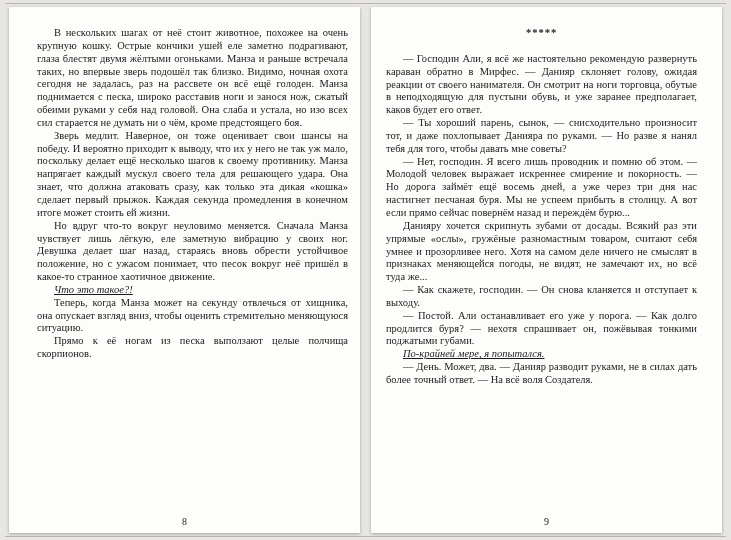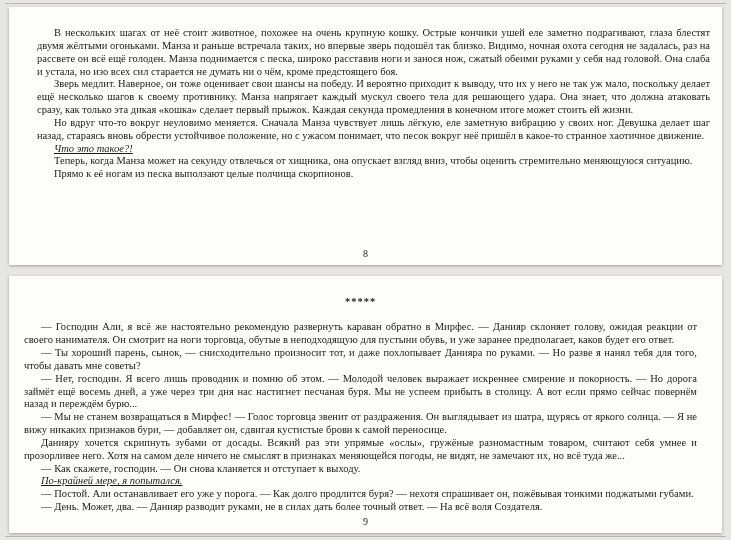--- a/index.html
+++ b/index.html
@@ -16,7 +16,6 @@
     padding: 7px 9px;
     display: flex;
     gap: 11px;
-    flex-direction: column;
   }
   .edge-line {
     position: absolute;

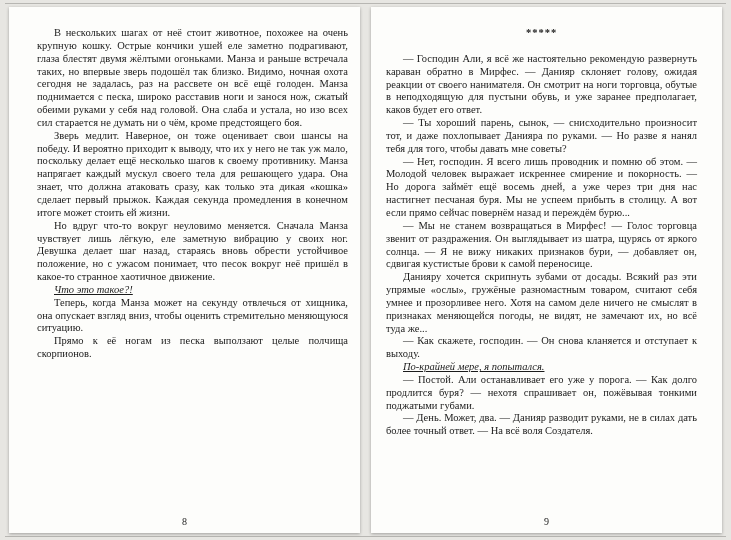--- a/index.html
+++ b/index.html
@@ -85,7 +85,6 @@
         <p class="para">— Господин Али, я всё же настоятельно рекомендую развернуть караван обратно в Мирфес. — Данияр склоняет голову, ожидая реакции от своего нанимателя. Он смотрит на ноги торговца, обутые в неподходящую для пустыни обувь, и уже заранее предполагает, каков будет его ответ.</p>
         <p class="para">— Ты хороший парень, сынок, — снисходительно произносит тот, и даже похлопывает Данияра по руками. — Но разве я нанял тебя для того, чтобы давать мне советы?</p>
         <p class="para">— Нет, господин. Я всего лишь проводник и помню об этом. — Молодой человек выражает искреннее смирение и покорность. — Но дорога займёт ещё восемь дней, а уже через три дня нас настигнет песчаная буря. Мы не успеем прибыть в столицу. А вот если прямо сейчас повернём назад и переждём бурю...</p>
-        <p class="para">— Мы не станем возвращаться в Мирфес! — Голос торговца звенит от раздражения. Он выглядывает из шатра, щурясь от яркого солнца. — Я не вижу никаких признаков бури, — добавляет он, сдвигая кустистые брови к самой переносице.</p>
         <p class="para">Данияру хочется скрипнуть зубами от досады. Всякий раз эти упрямые «ослы», гружёные разномастным товаром, считают себя умнее и прозорливее него. Хотя на самом деле ничего не смыслят в признаках меняющейся погоды, не видят, не замечают их, но всё туда же...</p>
         <p class="para">— Как скажете, господин. — Он снова кланяется и отступает к выходу.</p>
         <p class="para italic">По-крайней мере, я попытался.</p>

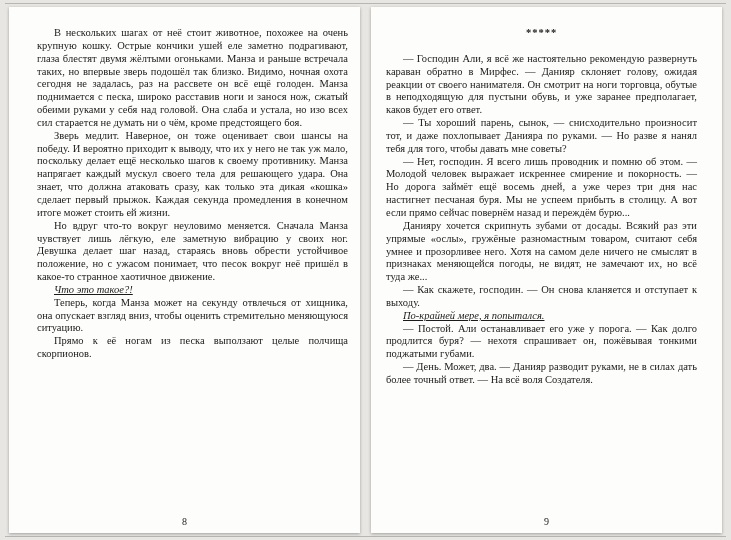--- a/index.html
+++ b/index.html
@@ -87,8 +87,8 @@
         <p class="para">— Нет, господин. Я всего лишь проводник и помню об этом. — Молодой человек выражает искреннее смирение и покорность. — Но дорога займёт ещё восемь дней, а уже через три дня нас настигнет песчаная буря. Мы не успеем прибыть в столицу. А вот если прямо сейчас повернём назад и переждём бурю...</p>
         <p class="para">Данияру хочется скрипнуть зубами от досады. Всякий раз эти упрямые «ослы», гружёные разномастным товаром, считают себя умнее и прозорливее него. Хотя на самом деле ничего не смыслят в признаках меняющейся погоды, не видят, не замечают их, но всё туда же...</p>
         <p class="para">— Как скажете, господин. — Он снова кланяется и отступает к выходу.</p>
+        <p class="para">— Постой. Али останавливает его уже у порога. — Как долго продлится буря? — нехотя спрашивает он, пожёвывая тонкими поджатыми губами.</p>
         <p class="para italic">По-крайней мере, я попытался.</p>
-        <p class="para">— Постой. Али останавливает его уже у порога. — Как долго продлится буря? — нехотя спрашивает он, пожёвывая тонкими поджатыми губами.</p>
         <p class="para">— День. Может, два. — Данияр разводит руками, не в силах дать более точный ответ. — На всё воля Создателя.</p>
       </div>
     <div class="page-number">9</div>

